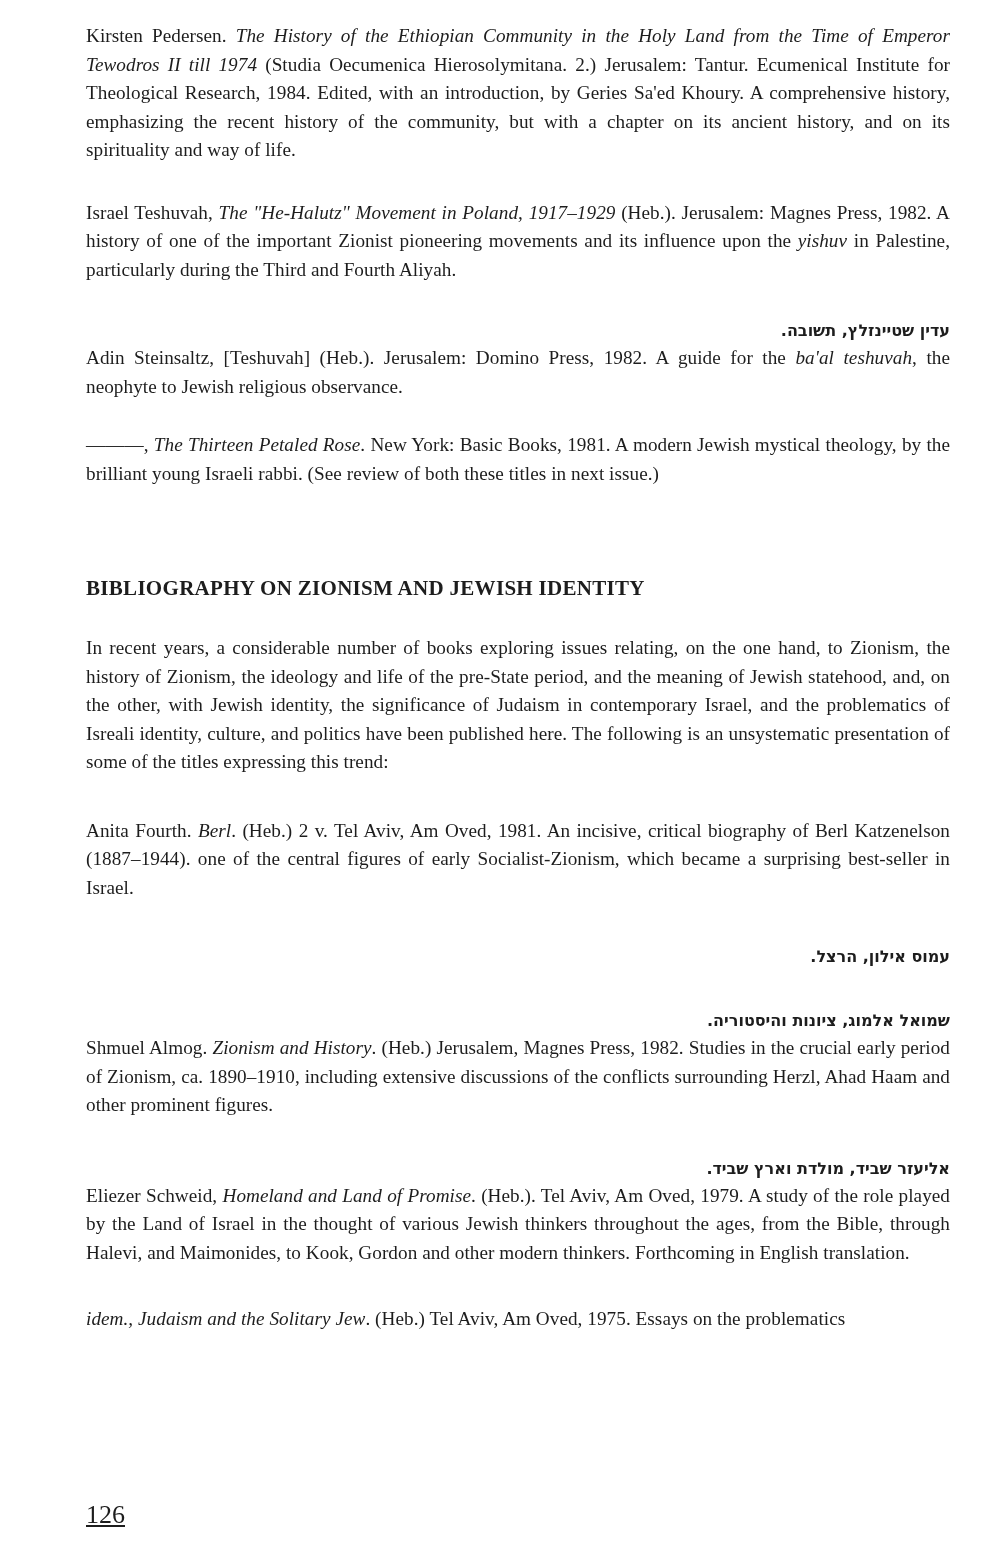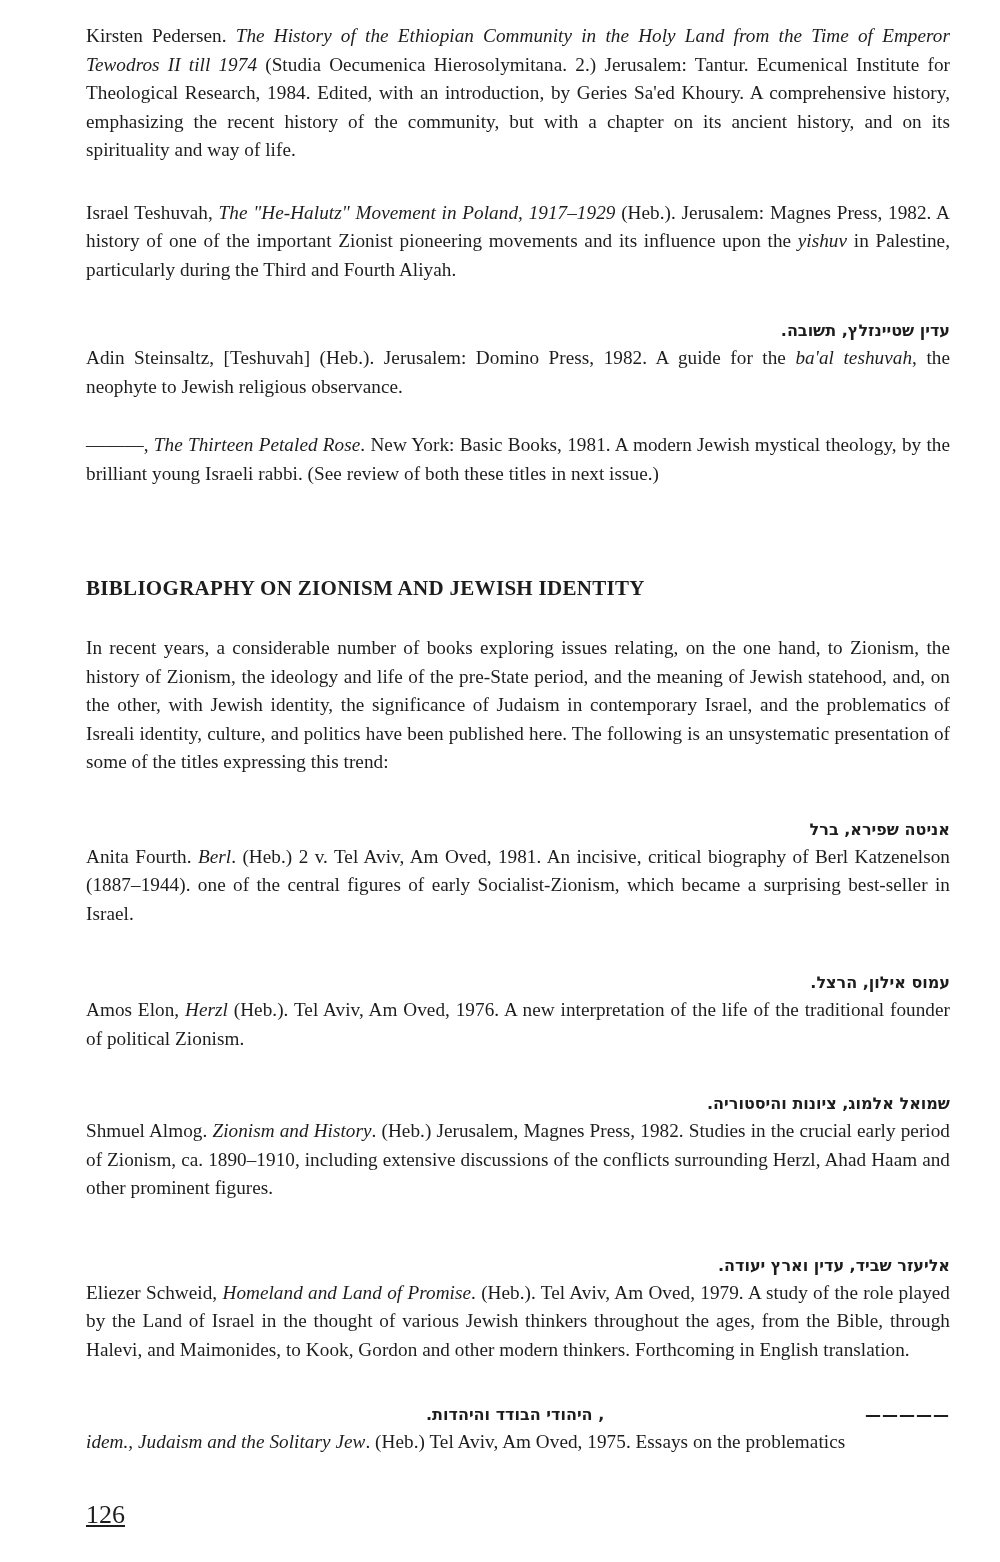--- a/index.html
+++ b/index.html
@@ -54,7 +54,6 @@
 
   <div id="bottom-entries">
       <div style="margin-bottom: 42px;">
-        <p class="heb">אניטה שפירא, ברל</p>
         <p class="para"><span>Anita Fourth. </span><i>Berl</i><span>. (Heb.) 2 v. Tel Aviv, Am Oved, 1981. An incisive, critical biography of Berl Katzenelson (1887–1944). one of the central figures of early Socialist-Zionism, which became a surprising best-seller in Israel.</span></p>
       </div>
       <div style="margin-bottom: 38px;">

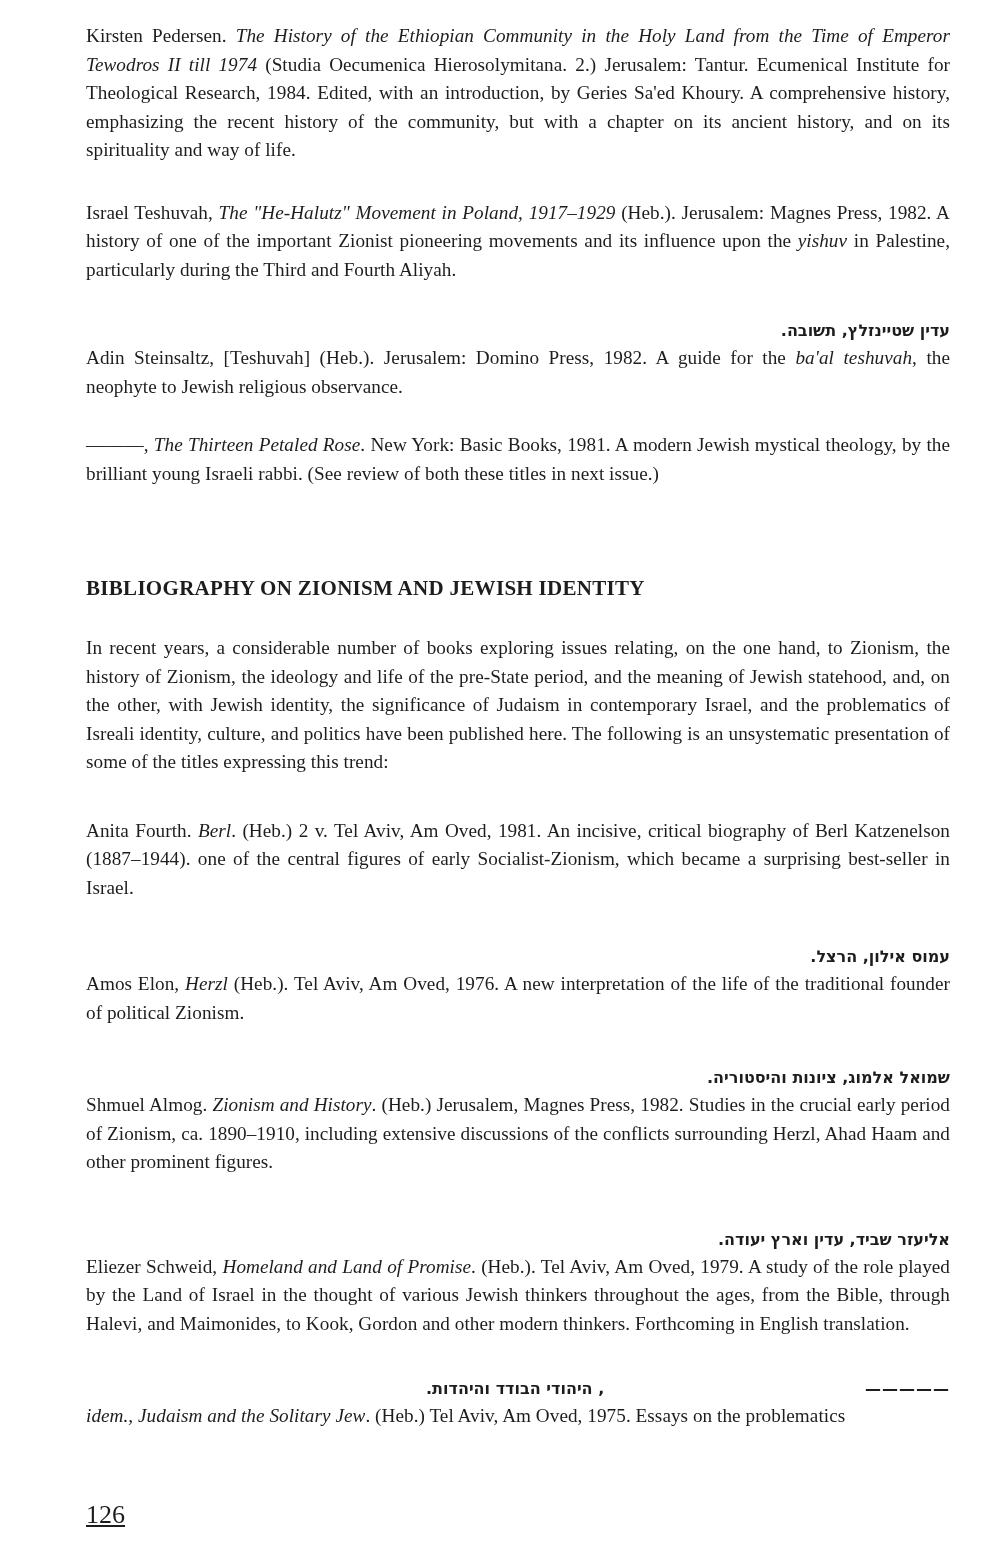--- a/index.html
+++ b/index.html
@@ -58,7 +58,6 @@
       </div>
       <div style="margin-bottom: 38px;">
         <p class="heb">עמוס אילון, הרצל.</p>
-        <p class="para"><span>Amos Elon, </span><i>Herzl</i><span> (Heb.). Tel Aviv, Am Oved, 1976. A new interpretation of the life of the traditional founder of political Zionism.</span></p>
       </div>
       <div style="margin-bottom: 50px;">
         <p class="heb">שמואל אלמוג, ציונות והיסטוריה.</p>

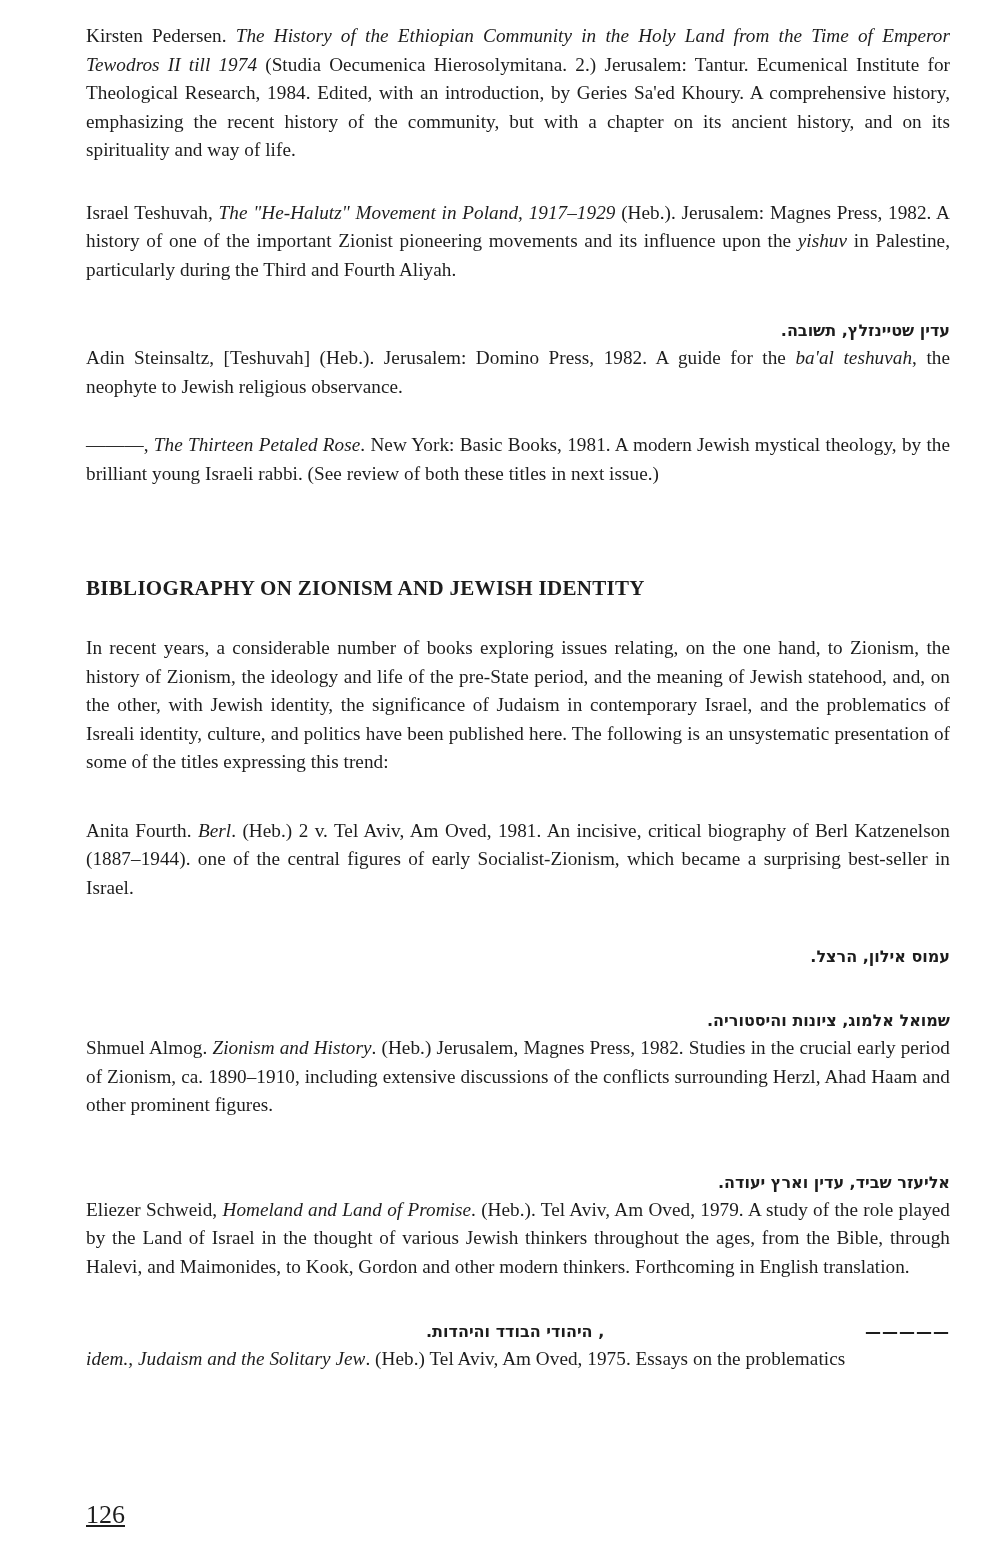--- a/index.html
+++ b/index.html
@@ -59,7 +59,7 @@
       <div style="margin-bottom: 38px;">
         <p class="heb">עמוס אילון, הרצל.</p>
       </div>
-      <div style="margin-bottom: 50px;">
+      <div style="margin-bottom: 36px;">
         <p class="heb">שמואל אלמוג, ציונות והיסטוריה.</p>
         <p class="para"><span>Shmuel Almog. </span><i>Zionism and History</i><span>. (Heb.) Jerusalem, Magnes Press, 1982. Studies in the crucial early period of Zionism, ca. 1890–1910, including extensive discussions of the conflicts surrounding Herzl, Ahad Haam and other prominent figures.</span></p>
       </div>

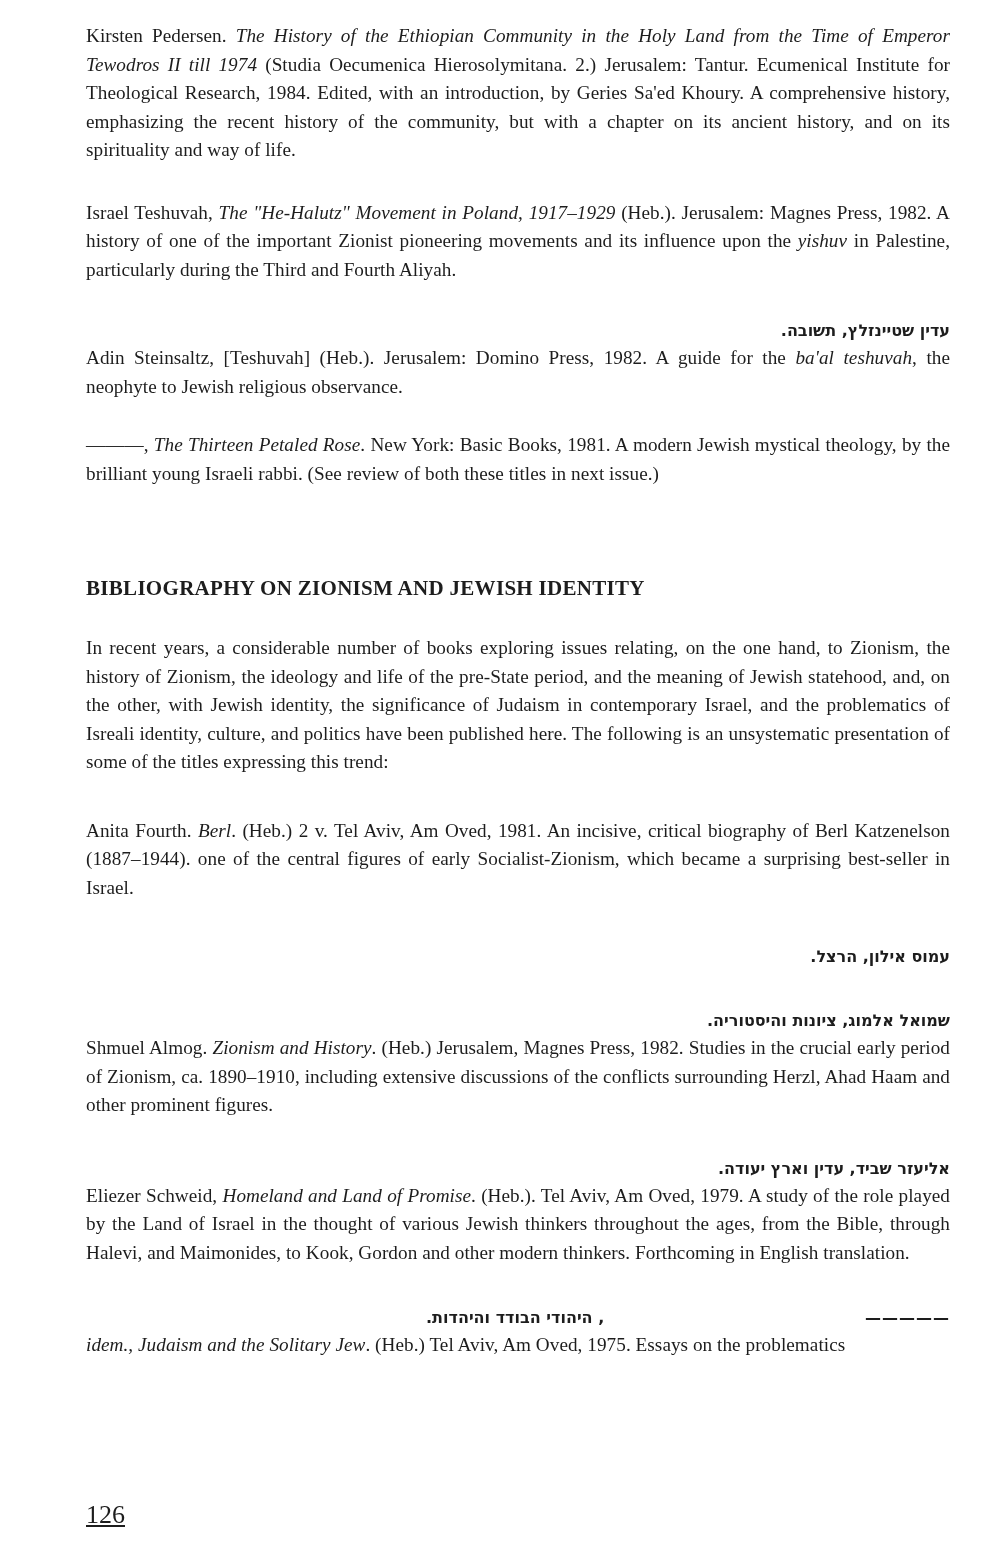--- a/index.html
+++ b/index.html
@@ -64,7 +64,7 @@
         <p class="para"><span>Shmuel Almog. </span><i>Zionism and History</i><span>. (Heb.) Jerusalem, Magnes Press, 1982. Studies in the crucial early period of Zionism, ca. 1890–1910, including extensive discussions of the conflicts surrounding Herzl, Ahad Haam and other prominent figures.</span></p>
       </div>
       <div style="margin-bottom: 38px;">
-        <p class="heb">אליעזר שביד, עדין וארץ יעודה.</p>
+        <p class="heb">אליעזר שביד, מולדת וארץ שביד.</p>
         <p class="para"><span>Eliezer Schweid, </span><i>Homeland and Land of Promise</i><span>. (Heb.). Tel Aviv, Am Oved, 1979. A study of the role played by the Land of Israel in the thought of various Jewish thinkers throughout the ages, from the Bible, through Halevi, and Maimonides, to Kook, Gordon and other modern thinkers. Forthcoming in English translation.</span></p>
       </div>
       <div style="margin-bottom: 0px;">

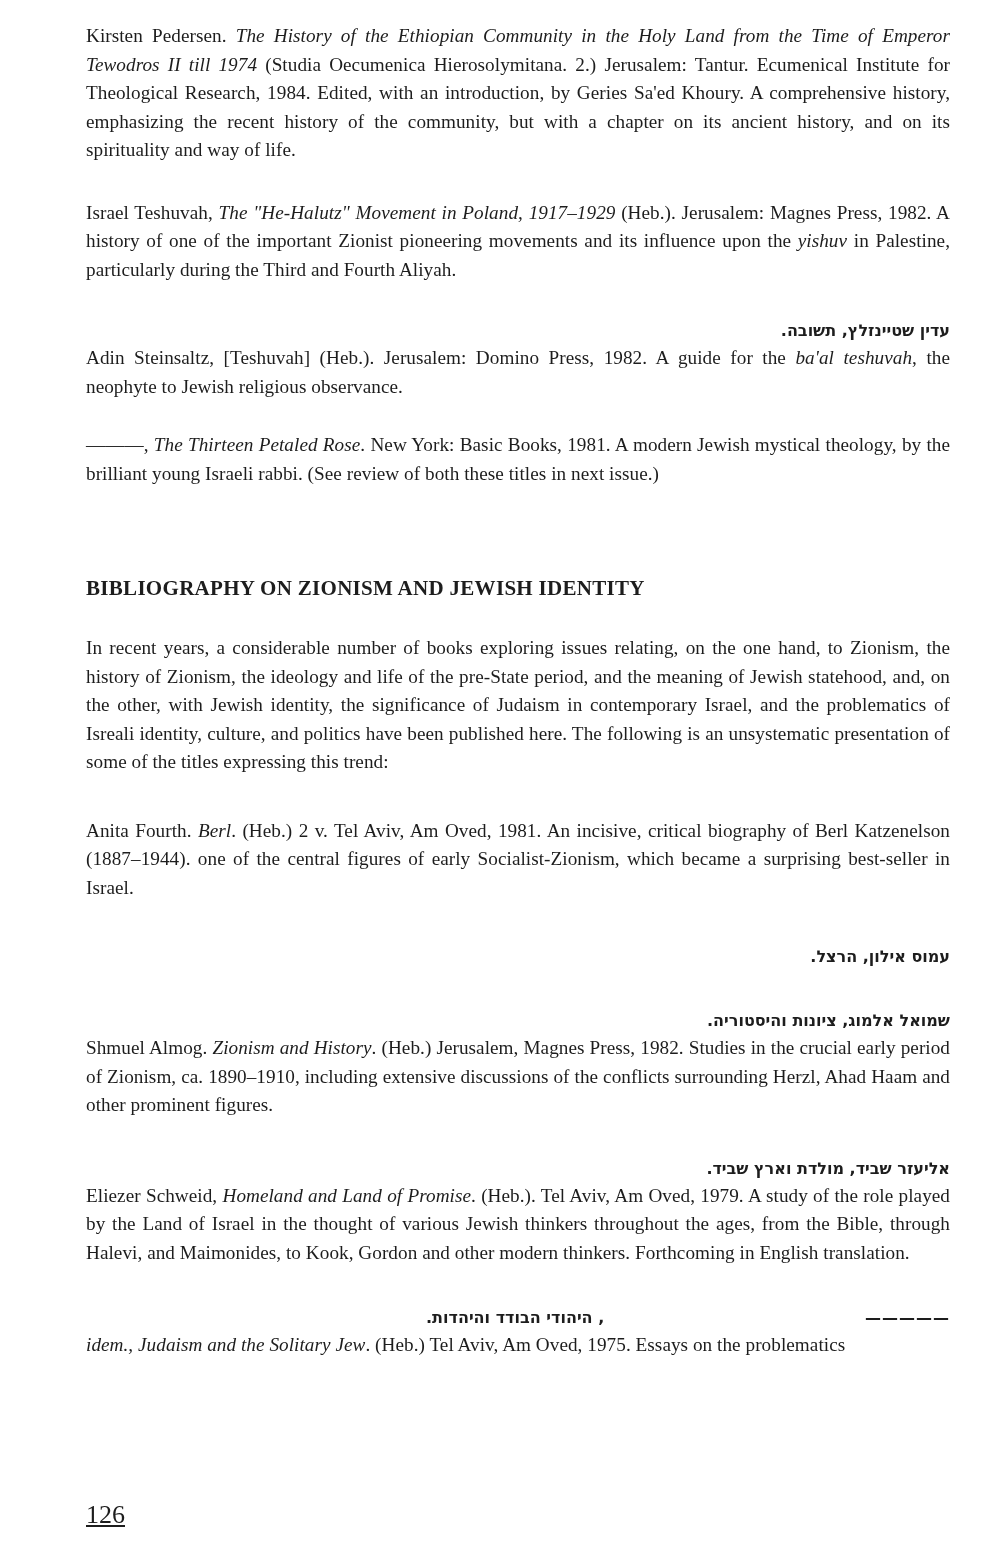--- a/index.html
+++ b/index.html
@@ -68,10 +68,6 @@
         <p class="para"><span>Eliezer Schweid, </span><i>Homeland and Land of Promise</i><span>. (Heb.). Tel Aviv, Am Oved, 1979. A study of the role played by the Land of Israel in the thought of various Jewish thinkers throughout the ages, from the Bible, through Halevi, and Maimonides, to Kook, Gordon and other modern thinkers. Forthcoming in English translation.</span></p>
       </div>
       <div style="margin-bottom: 0px;">
-        <p class="heb dash-line">
-          <span style="direction: rtl; margin-left: 340px;">, היהודי הבודד והיהדות.</span>
-          <span class="dash">—————</span>
-        </p>
         <p class="para"><i>idem., Judaism and the Solitary Jew</i><span>. (Heb.) Tel Aviv, Am Oved, 1975. Essays on the problematics</span></p>
       </div>
     </div>

